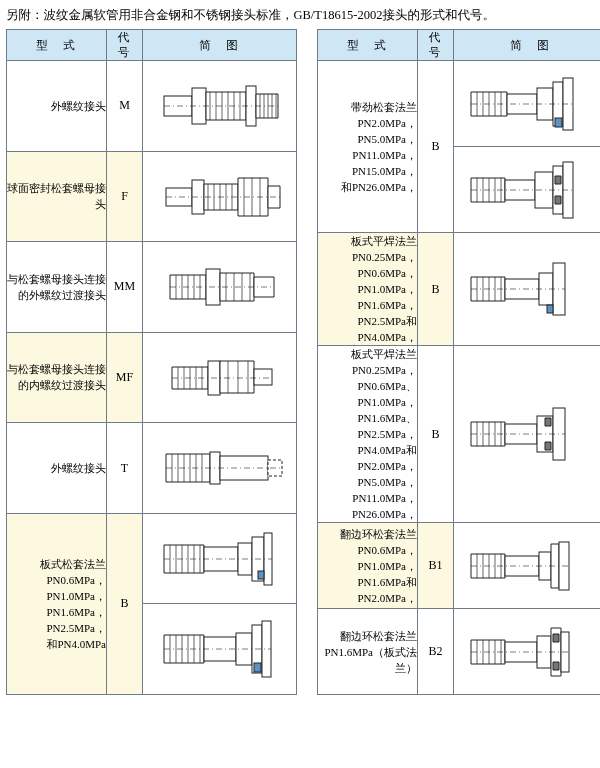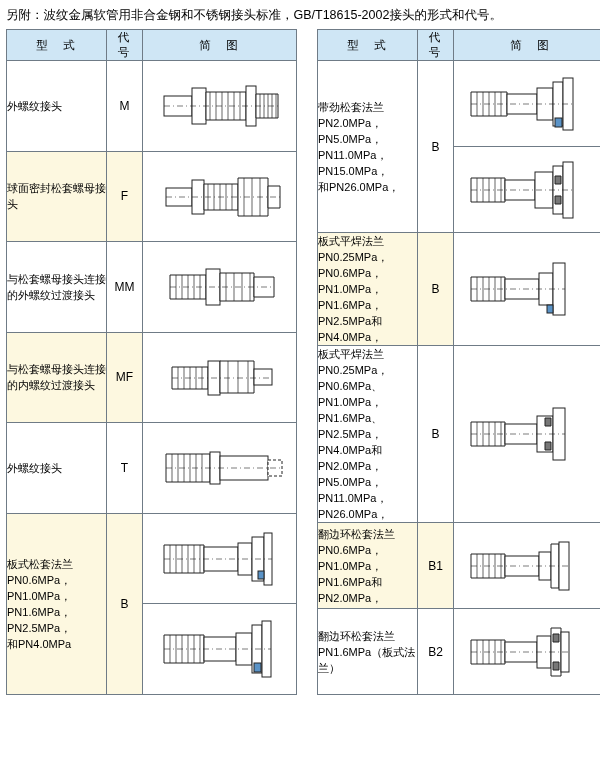--- a/index.html
+++ b/index.html
@@ -20,6 +20,7 @@
     position: relative;
     box-sizing: border-box;
     padding: 0;
+    font-family: Liberation Serif, serif;
   }
   .title {
     font-size: 12.5px;

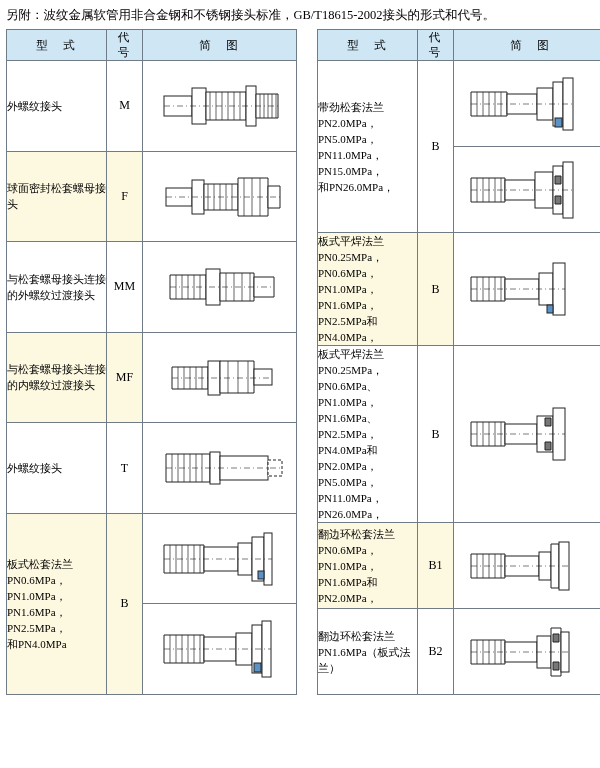--- a/index.html
+++ b/index.html
@@ -62,7 +62,7 @@
     font-size: 11px;
     line-height: 16px;
     padding: 4px 5px;
-    text-align: left;
+    text-align: right;
     vertical-align: middle;
   }
   td.code {

